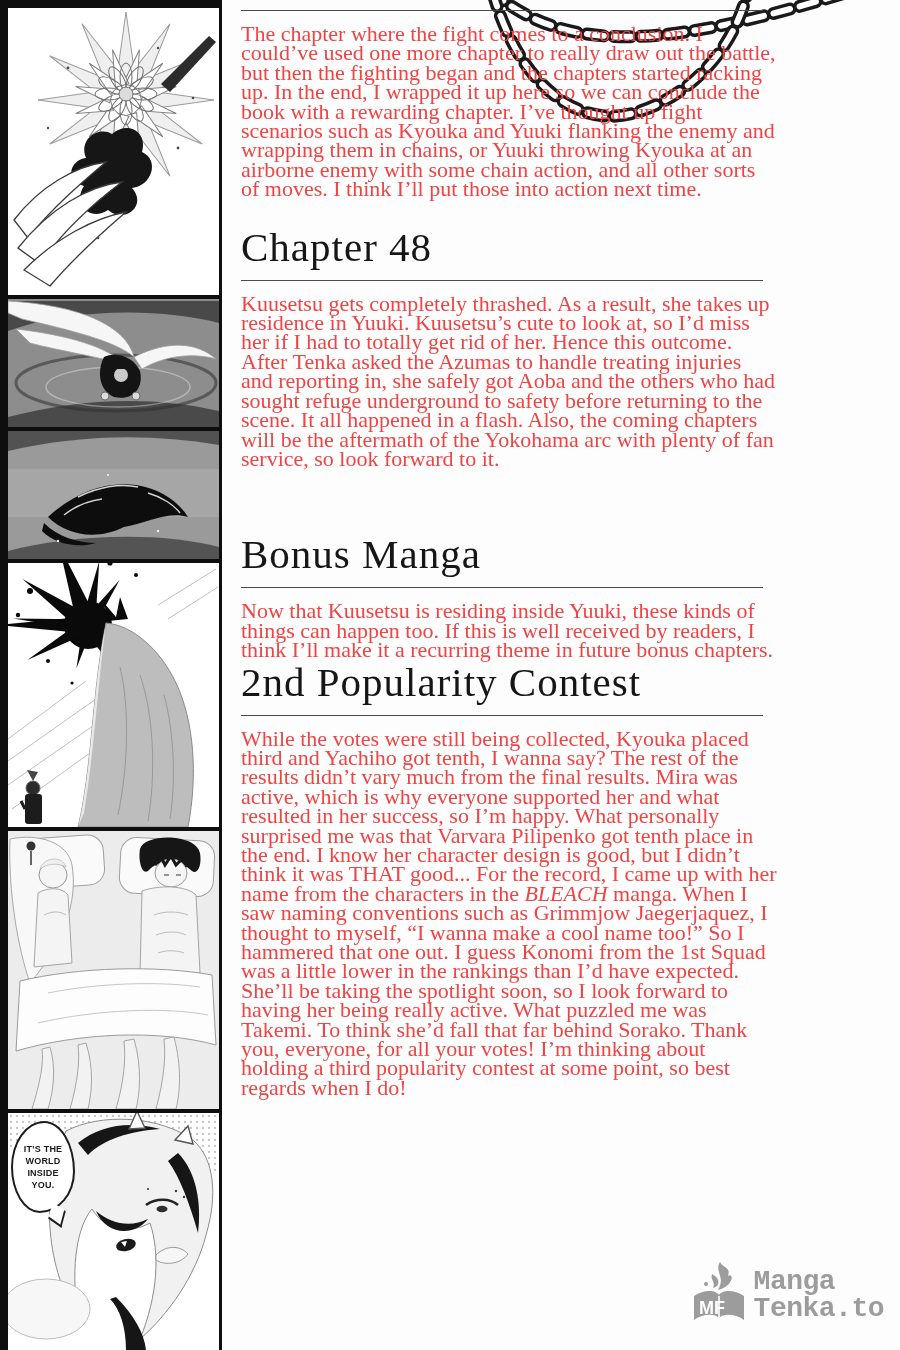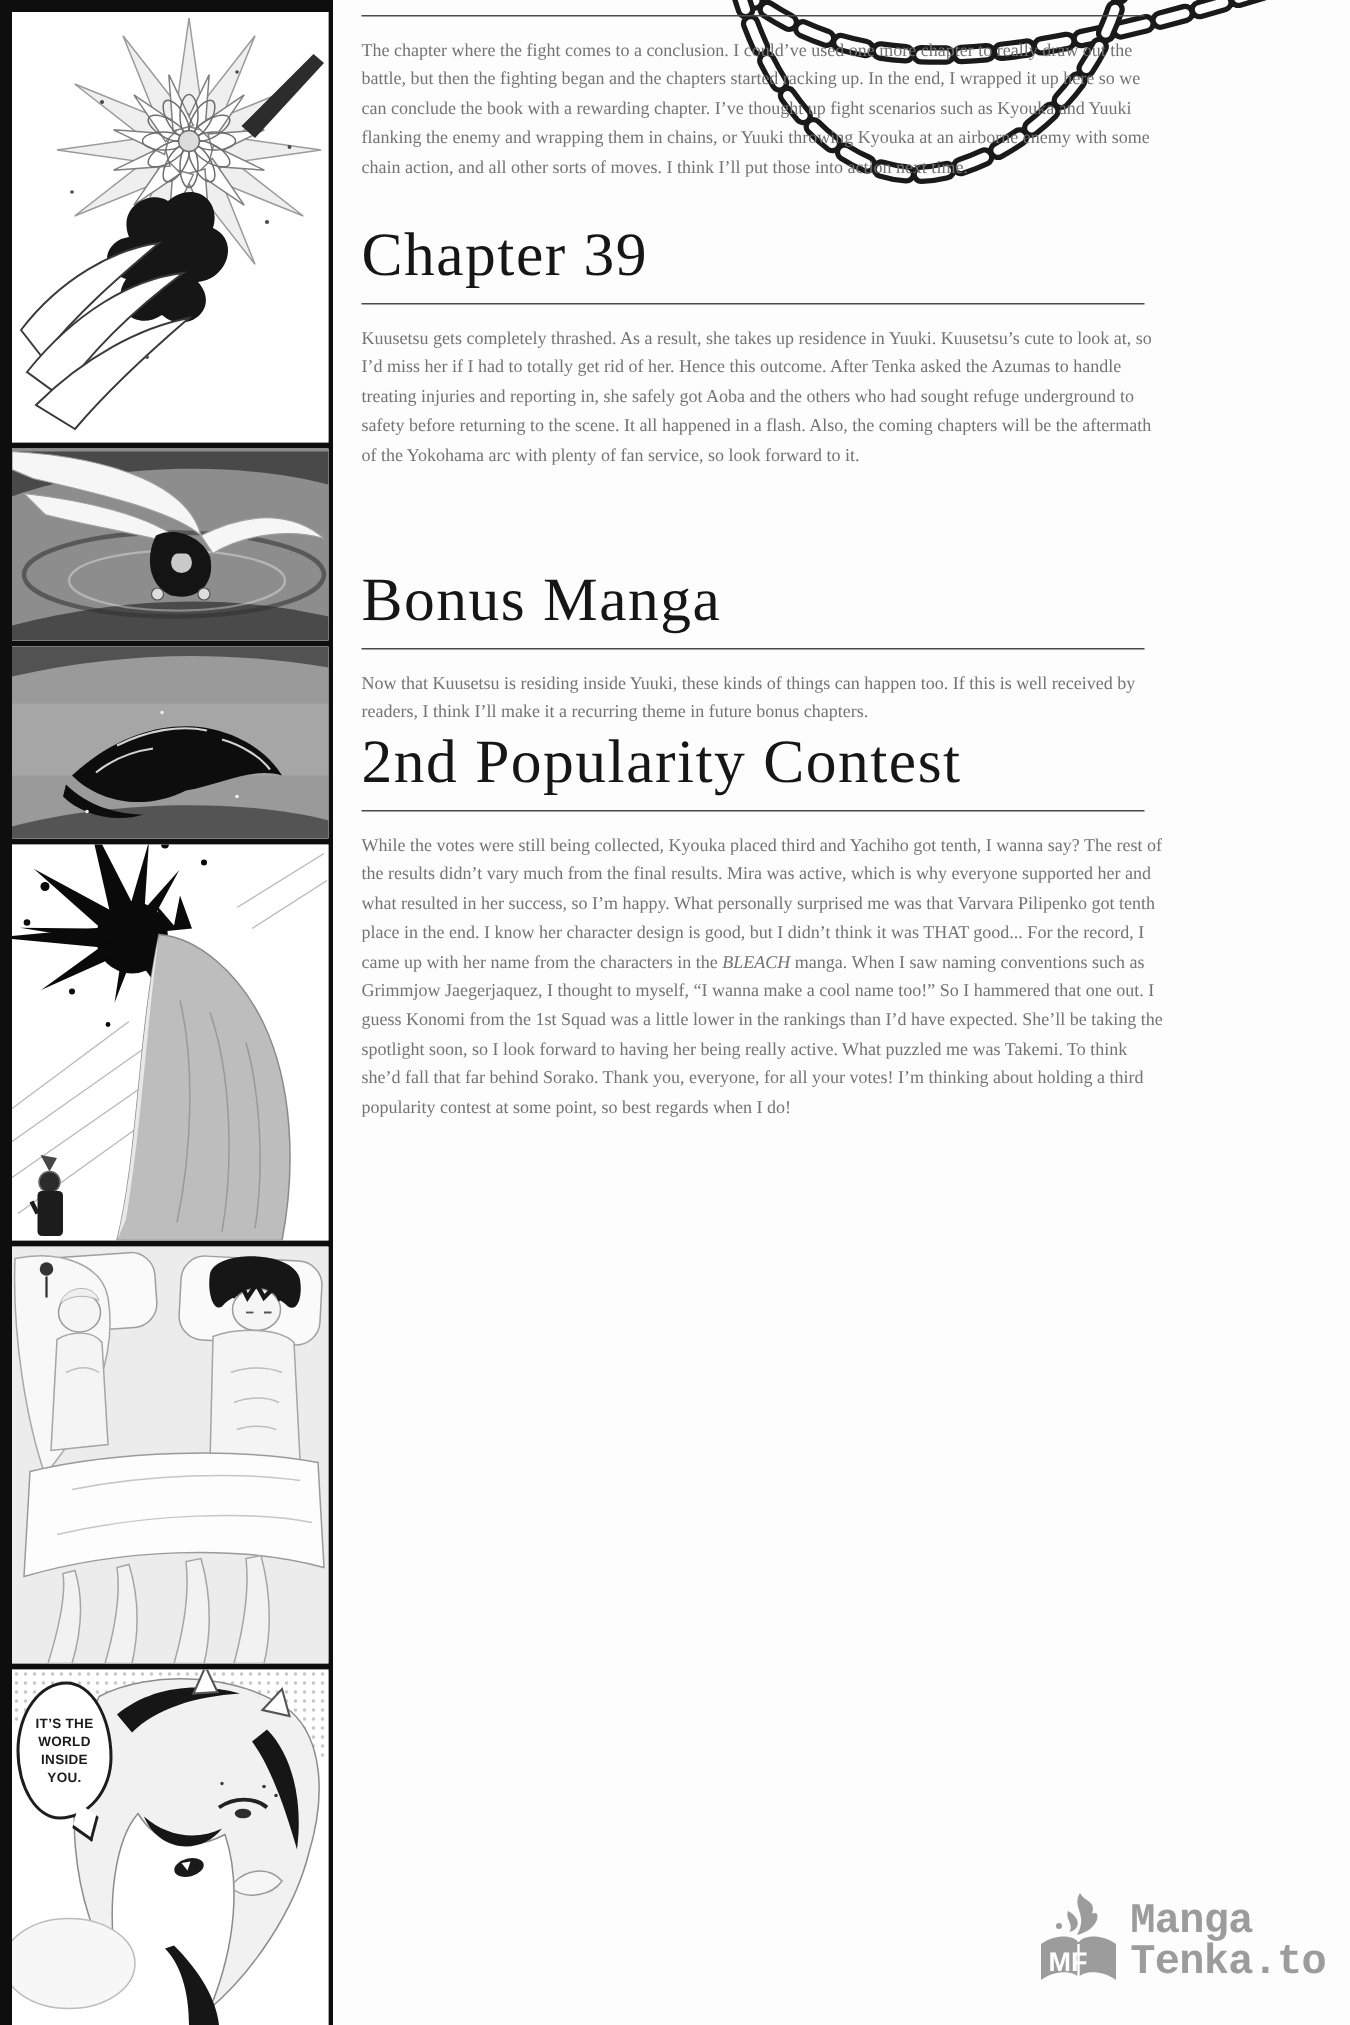--- a/index.html
+++ b/index.html
@@ -44,7 +44,7 @@
   }
   .rule { border:none; border-top:1.5px solid #4a4a4a; width:522px; margin-top:10px; }
   .body-text {
-    margin-top:13px; font-size:12px; line-height:19.4px; color:#737373;
+    margin-top:13px; font-size:22px; line-height:19.4px; color:#ef4444;
     text-align:left;
   }
   .s1 { margin-top:96px; }

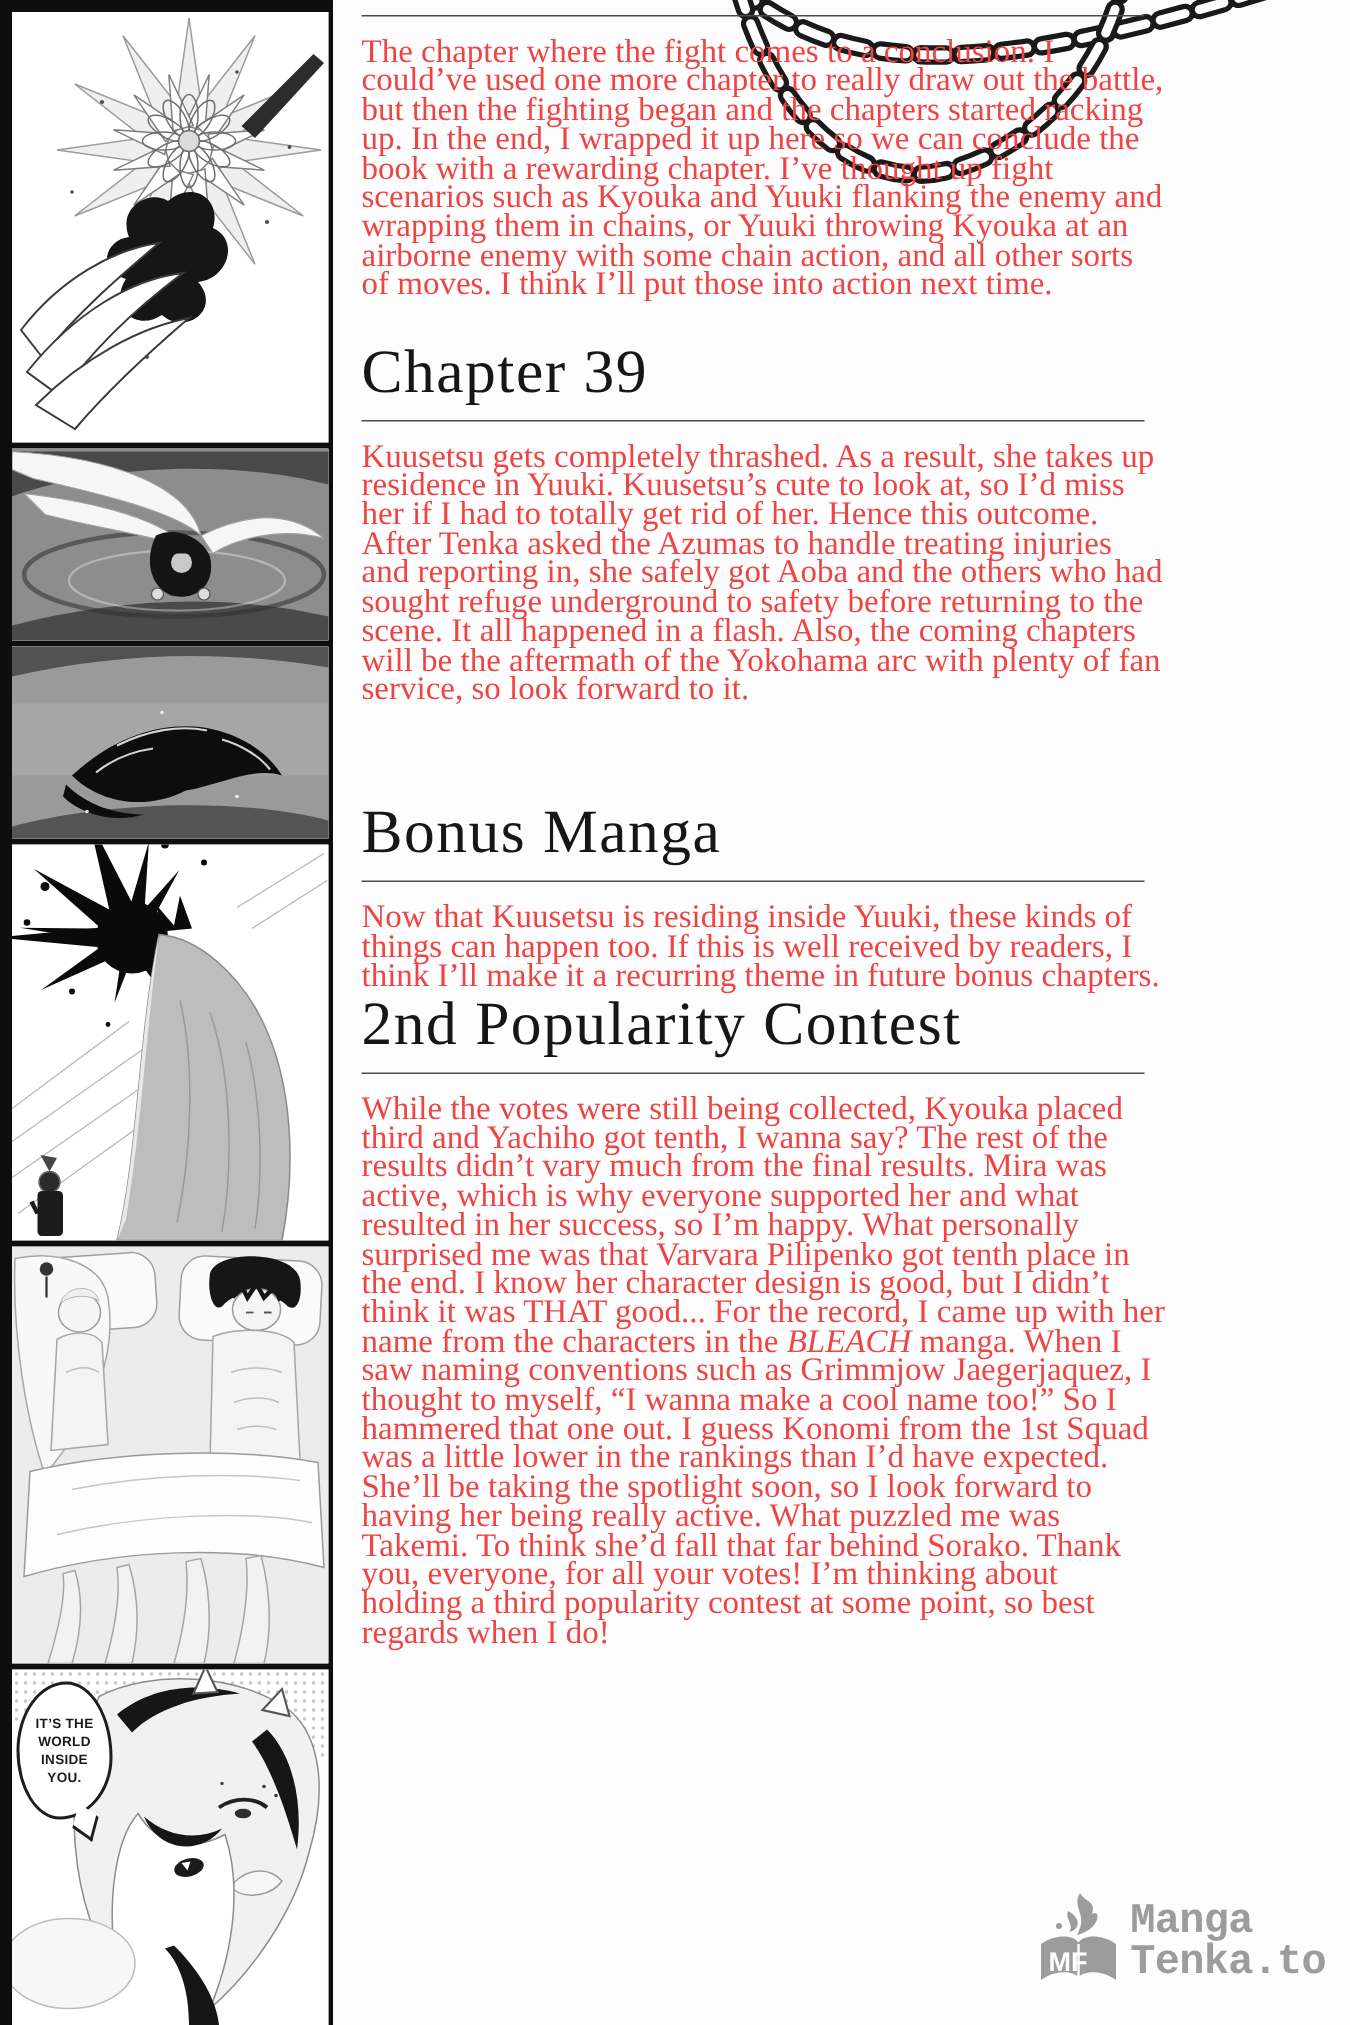--- a/index.html
+++ b/index.html
@@ -331,7 +331,7 @@
     </section>
 
     <section>
-      <h1 class="section-title s2">Chapter 39</h1>
+      <h1 class="section-title s2">Chapter 48</h1>
       <hr class="rule">
       <p class="body-text">Kuusetsu gets completely thrashed. As a result, she takes up residence in Yuuki. Kuusetsu’s cute to look at, so I’d miss her if I had to totally get rid of her. Hence this outcome. After Tenka asked the Azumas to handle treating injuries and reporting in, she safely got Aoba and the others who had sought refuge underground to safety before returning to the scene. It all happened in a flash. Also, the coming chapters will be the aftermath of the Yokohama arc with plenty of fan service, so look forward to it.</p>
     </section>

